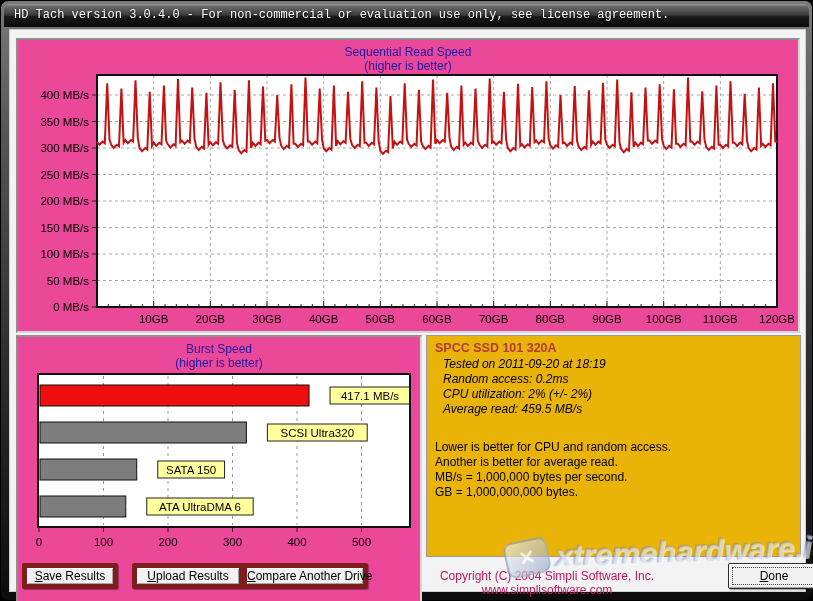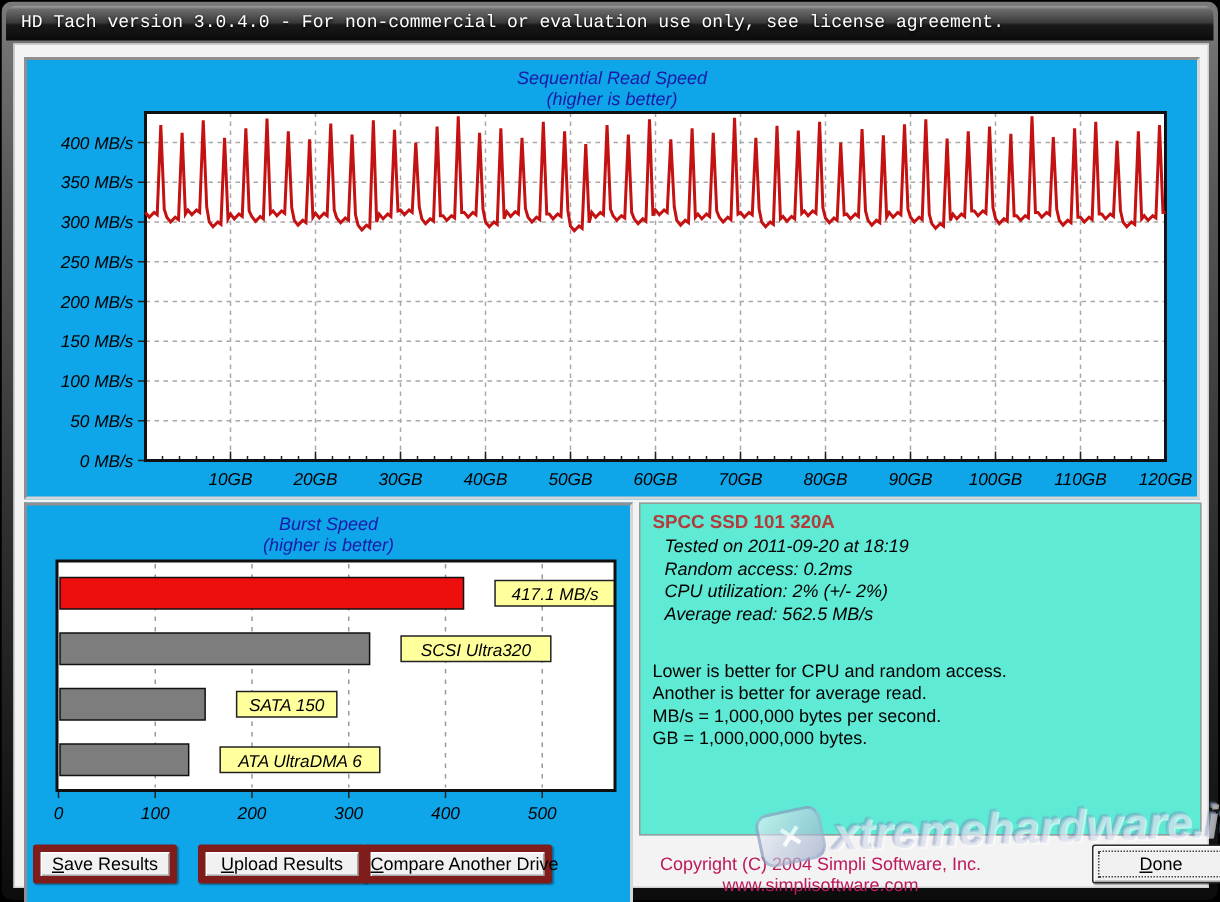--- a/index.html
+++ b/index.html
@@ -14,7 +14,7 @@
   .content{position:absolute;left:8px;top:28px;width:797px;height:563px;background:#f3f3f3;
     border:1px solid #cfcfcf;box-sizing:border-box;}
   .panel{position:absolute;box-sizing:border-box;border:2px solid;
-    border-color:#8f8f8f #d6d6d6 #d6d6d6 #8f8f8f;background:#0ea5e9;font-style:italic;}
+    border-color:#8f8f8f #d6d6d6 #d6d6d6 #8f8f8f;background:#ec4899;}
   .seq-panel{left:6px;top:8px;width:784px;height:295px;}
   .burst-panel{left:6px;top:305px;width:406px;height:280px;}
   .chart-title{position:absolute;left:0;right:0;text-align:center;color:#1a1aa6;font-size:12px;z-index:2;}

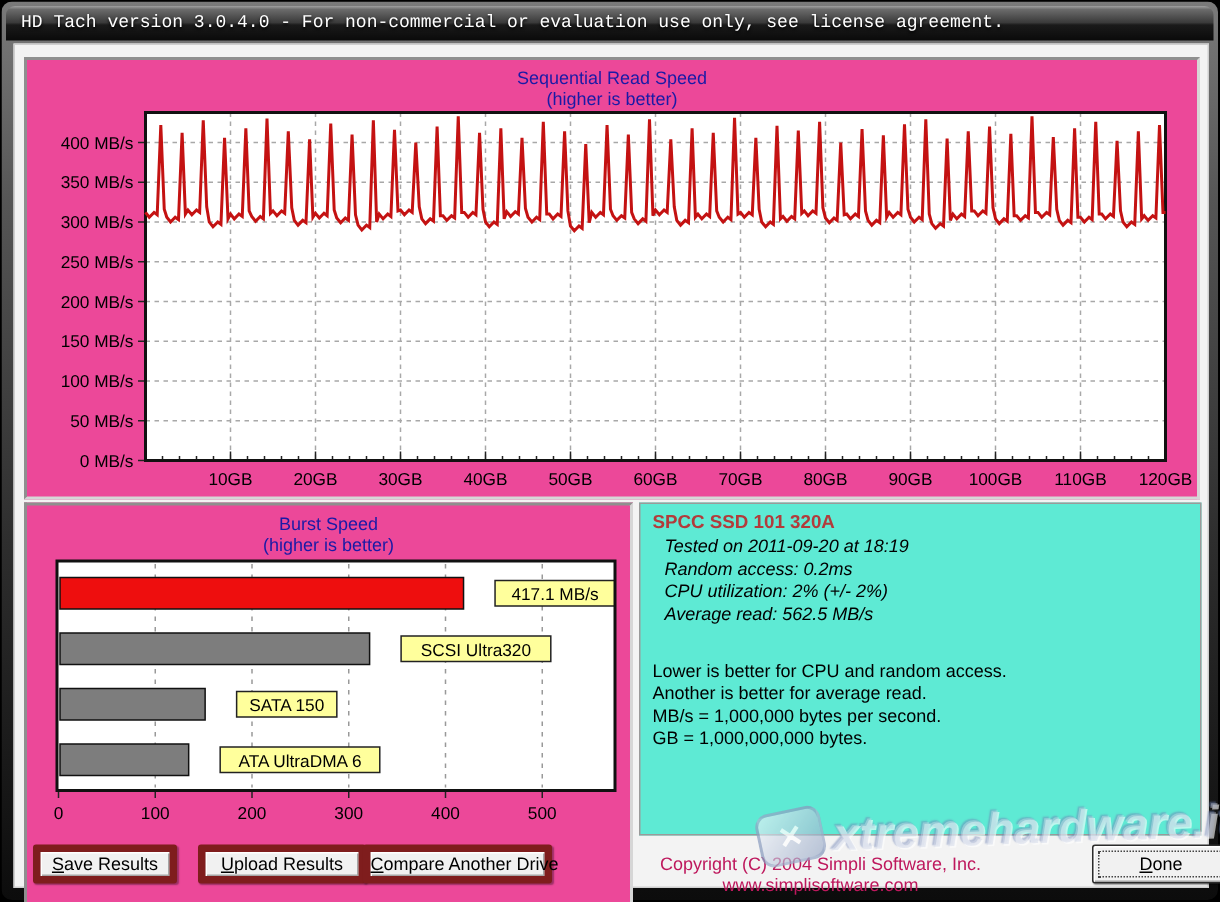--- a/index.html
+++ b/index.html
@@ -21,7 +21,7 @@
   .t1{top:5px;} .t2{top:19px;}
   .chart-svg{position:absolute;left:0;top:0;z-index:1;}
   .info-panel{position:absolute;left:416px;top:305px;width:375px;height:222px;box-sizing:border-box;
-    border:1px solid #9a9a9a;background:#5eead4;padding:5px 8px;font-size:12px;color:#000;}
+    border:1px solid #9a9a9a;background:#eab308;padding:5px 8px;font-size:12px;color:#000;}
   .drive-name{color:#b23b3b;font-weight:bold;font-size:12.5px;margin-bottom:2px;}
   .stat{padding-left:8px;line-height:15px;font-style:italic;}
   .note{line-height:15px;}

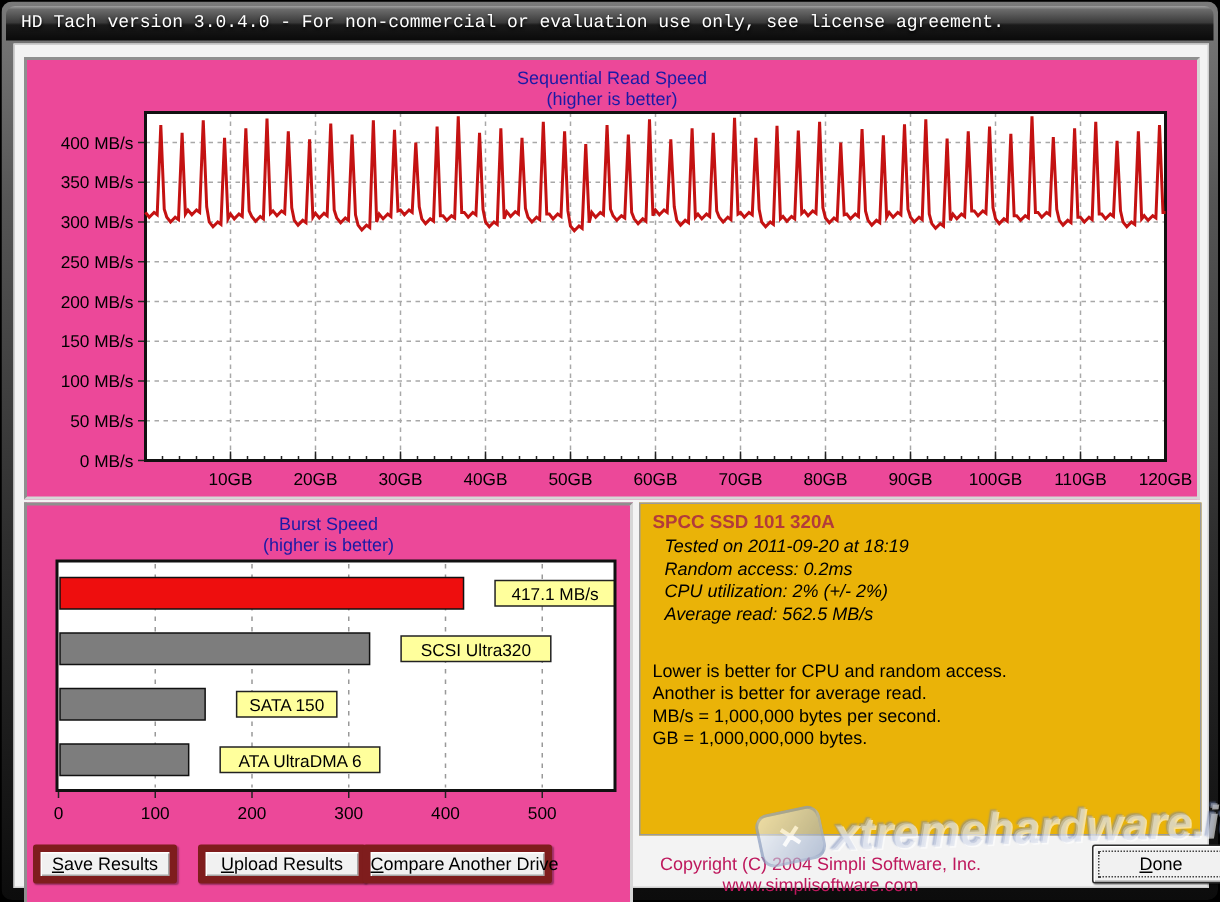--- a/index.html
+++ b/index.html
@@ -224,7 +224,7 @@
       <div class="stat">Tested on 2011-09-20 at 18:19</div>
       <div class="stat">Random access: 0.2ms</div>
       <div class="stat">CPU utilization: 2% (+/- 2%)</div>
-      <div class="stat">Average read: 562.5 MB/s</div>
+      <div class="stat">Average read: 459.5 MB/s</div>
       <div class="spacer"></div>
       <div class="note">Lower is better for CPU and random access.</div>
       <div class="note">Another is better for average read.</div>

